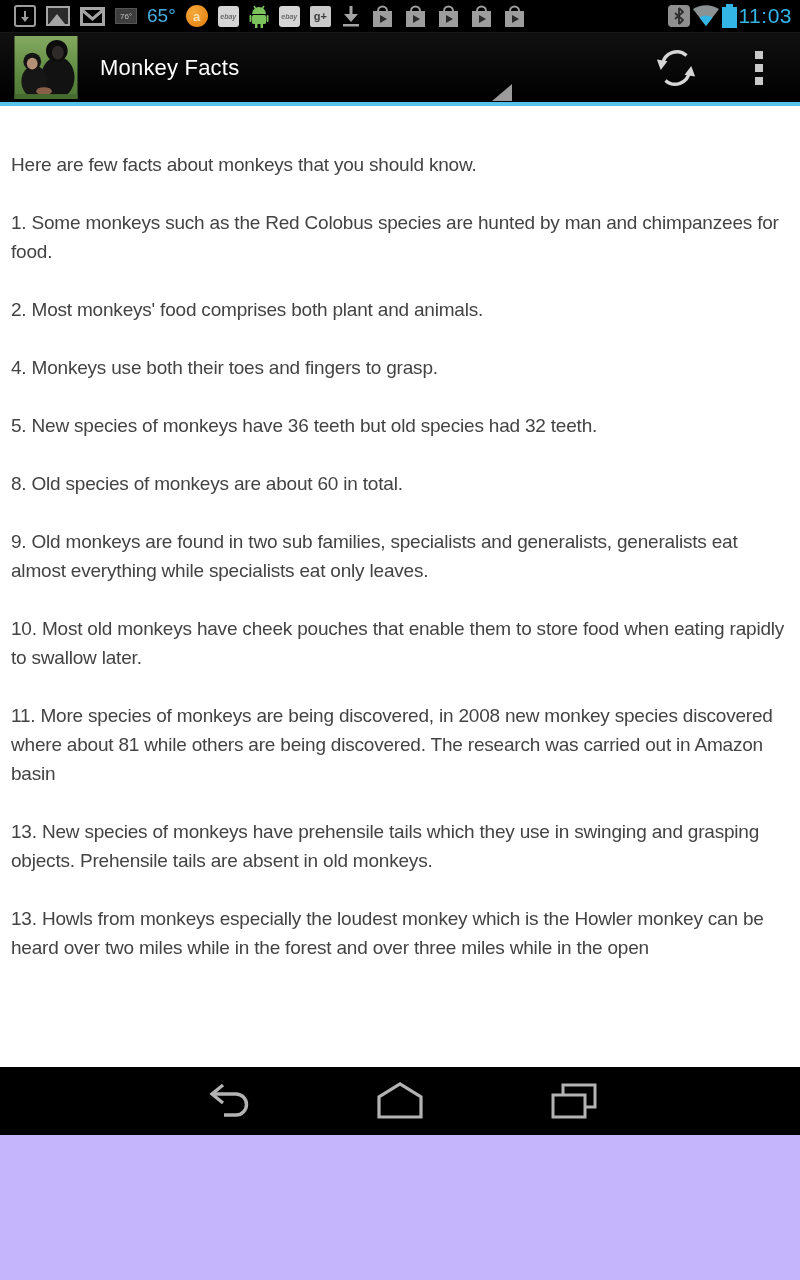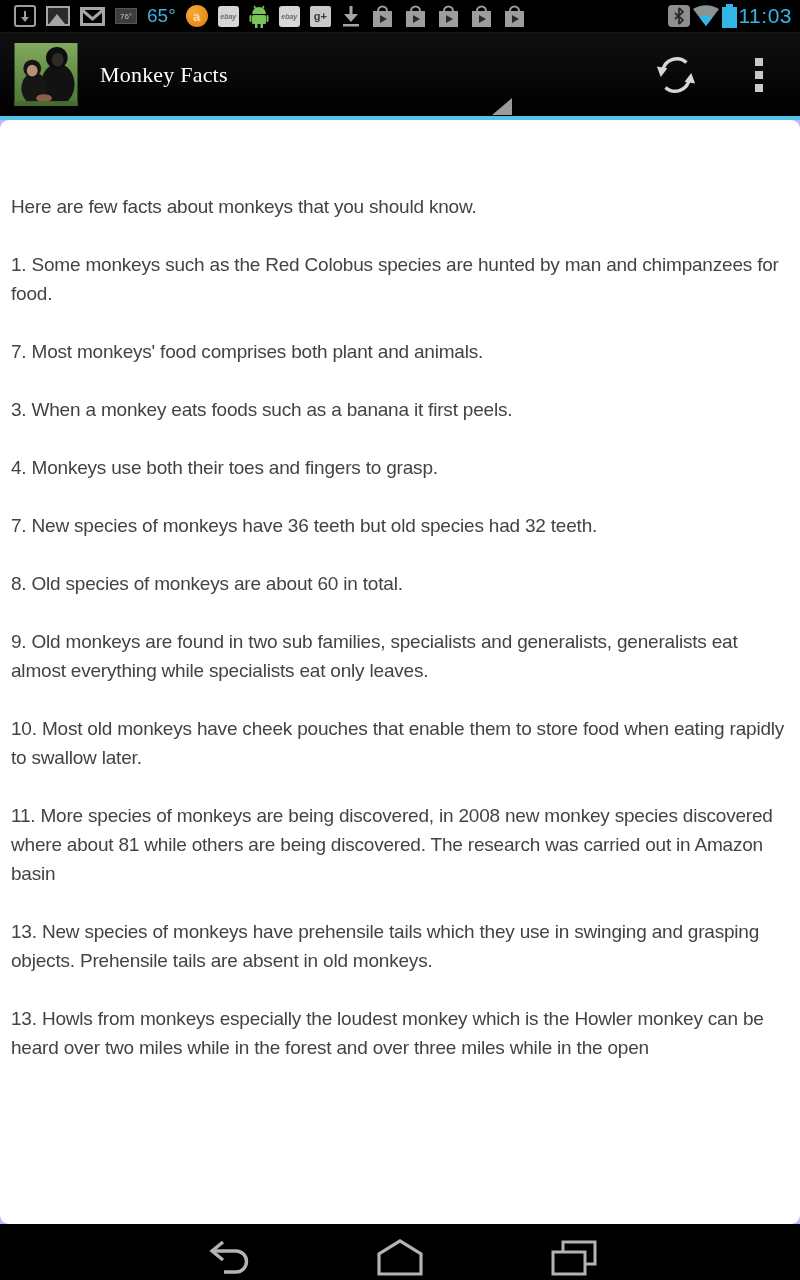--- a/index.html
+++ b/index.html
@@ -27,7 +27,7 @@
   .battery:before { content:""; position:absolute; top:-3px; left:4px; width:7px; height:3px; background:#33b5e5; }
 
   
-  .action-bar { height:87px; background:linear-gradient(#101010,#000); flex-shrink:0; display:flex; align-items:center; position:relative; border-bottom:4px solid #55c2ea;font-family:Liberation Serif, serif; }
+  .action-bar { height:73px; background:linear-gradient(#101010,#000); flex-shrink:0; display:flex; align-items:center; position:relative; border-bottom:4px solid #55c2ea; }
   .app-icon { width:64px; height:63px; margin-left:14px; flex-shrink:0; cursor:pointer; }
   .ab-title { color:#fff; font-size:22px; margin-left:22px; font-weight:400; letter-spacing:0.2px; }
   .spinner-caret { position:absolute; left:492px; bottom:1px; width:0; height:0; border-left:20px solid transparent; border-bottom:17px solid #9b9b9b; }

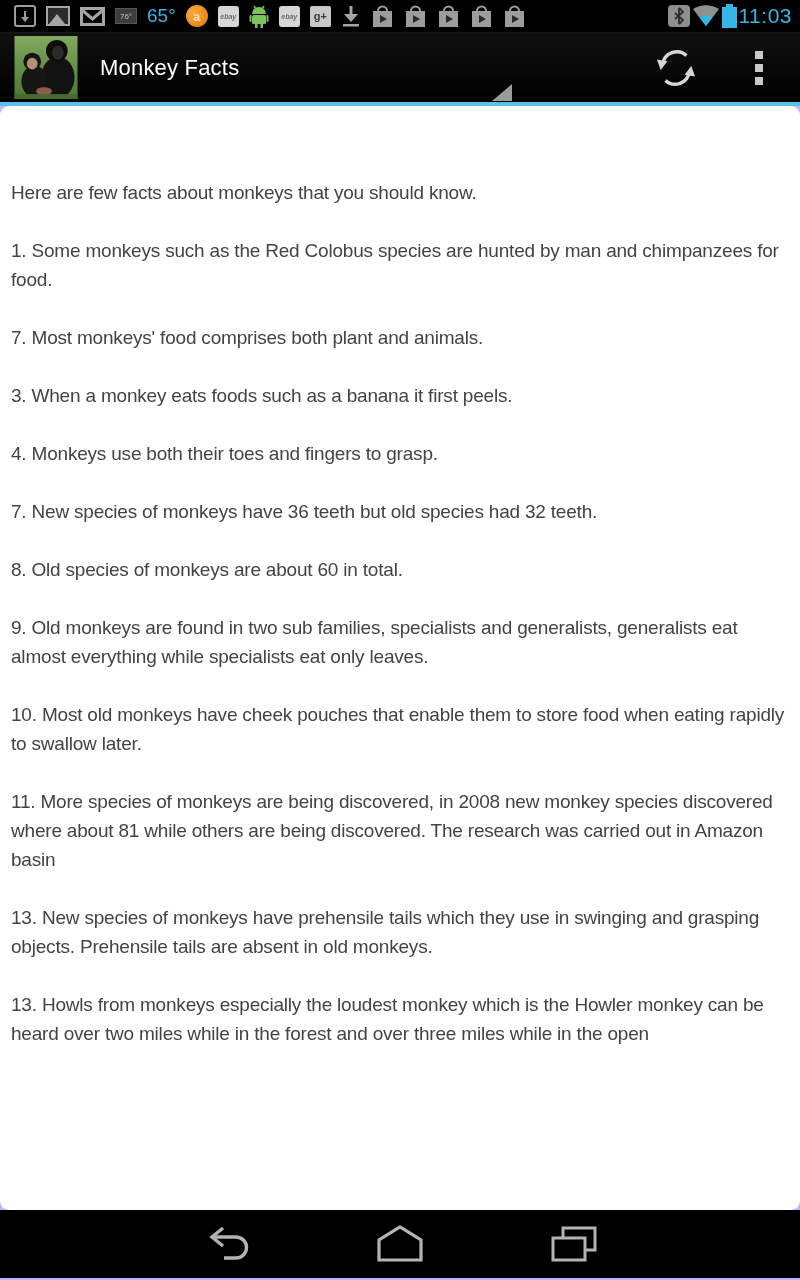--- a/index.html
+++ b/index.html
@@ -37,7 +37,7 @@
   .overflow-btn span { width:8px; height:8px; background:#c9c9c9; display:block; }
 
   
-  .content { background:#fff; height:1104px; flex-shrink:0; overflow:hidden; padding:72px 9px 0 11px;border-radius:9px; }
+  .content { background:#fff; height:961px; flex-shrink:0; overflow:hidden; padding:44px 9px 0 11px; }
   .content p { color:#434343; font-size:19px; line-height:29px; letter-spacing:-0.2px; margin-bottom:29px; }
 
   

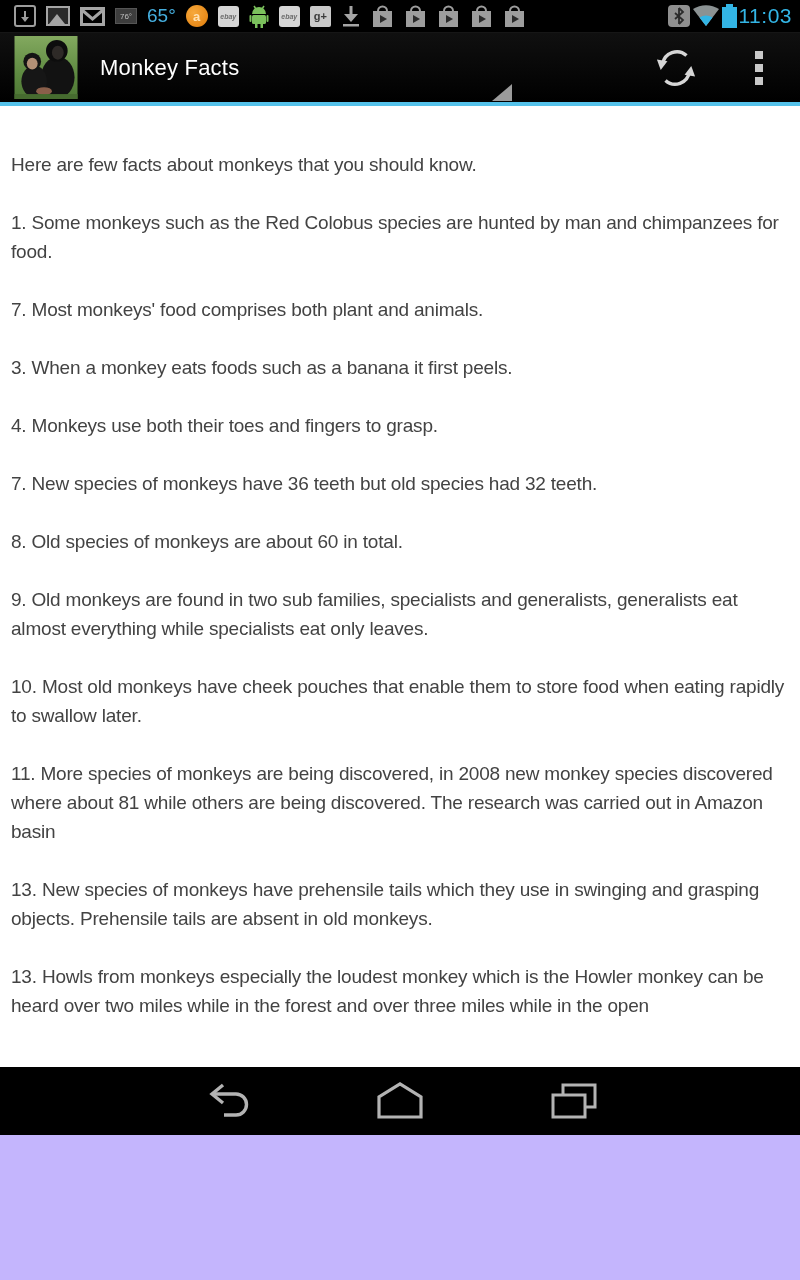--- a/index.html
+++ b/index.html
@@ -163,7 +163,7 @@
 
   <p>Here are few facts about monkeys that you should know.</p>
       <p>1. Some monkeys such as the Red Colobus species are hunted by man and chimpanzees for food.</p>
-      <p>7. Most monkeys' food comprises both plant and animals.</p>
+      <p>2. Most monkeys' food comprises both plant and animals.</p>
       <p>3. When a monkey eats foods such as a banana it first peels.</p>
       <p>4. Monkeys use both their toes and fingers to grasp.</p>
       <p>7. New species of monkeys have 36 teeth but old species had 32 teeth.</p>

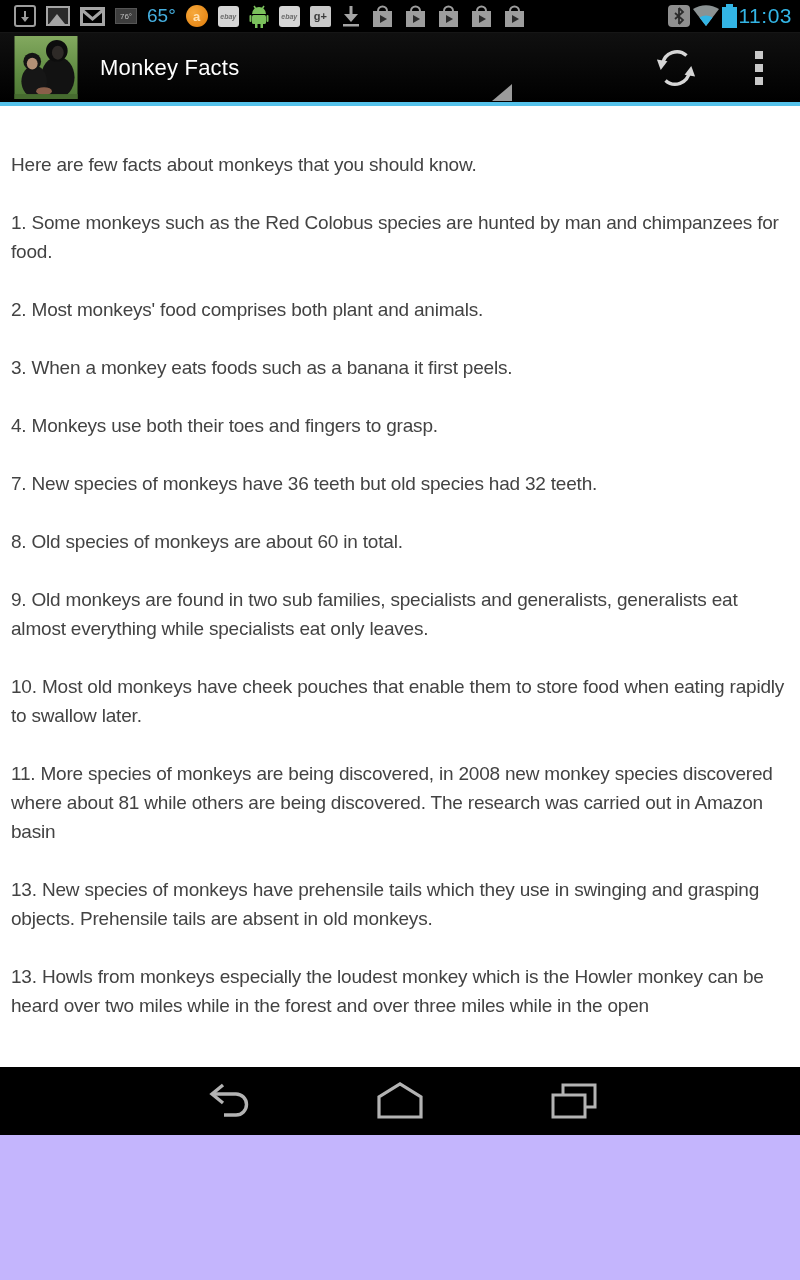--- a/index.html
+++ b/index.html
@@ -164,7 +164,6 @@
   <p>Here are few facts about monkeys that you should know.</p>
       <p>1. Some monkeys such as the Red Colobus species are hunted by man and chimpanzees for food.</p>
       <p>2. Most monkeys' food comprises both plant and animals.</p>
-      <p>3. When a monkey eats foods such as a banana it first peels.</p>
       <p>4. Monkeys use both their toes and fingers to grasp.</p>
       <p>7. New species of monkeys have 36 teeth but old species had 32 teeth.</p>
       <p>8. Old species of monkeys are about 60 in total.</p>

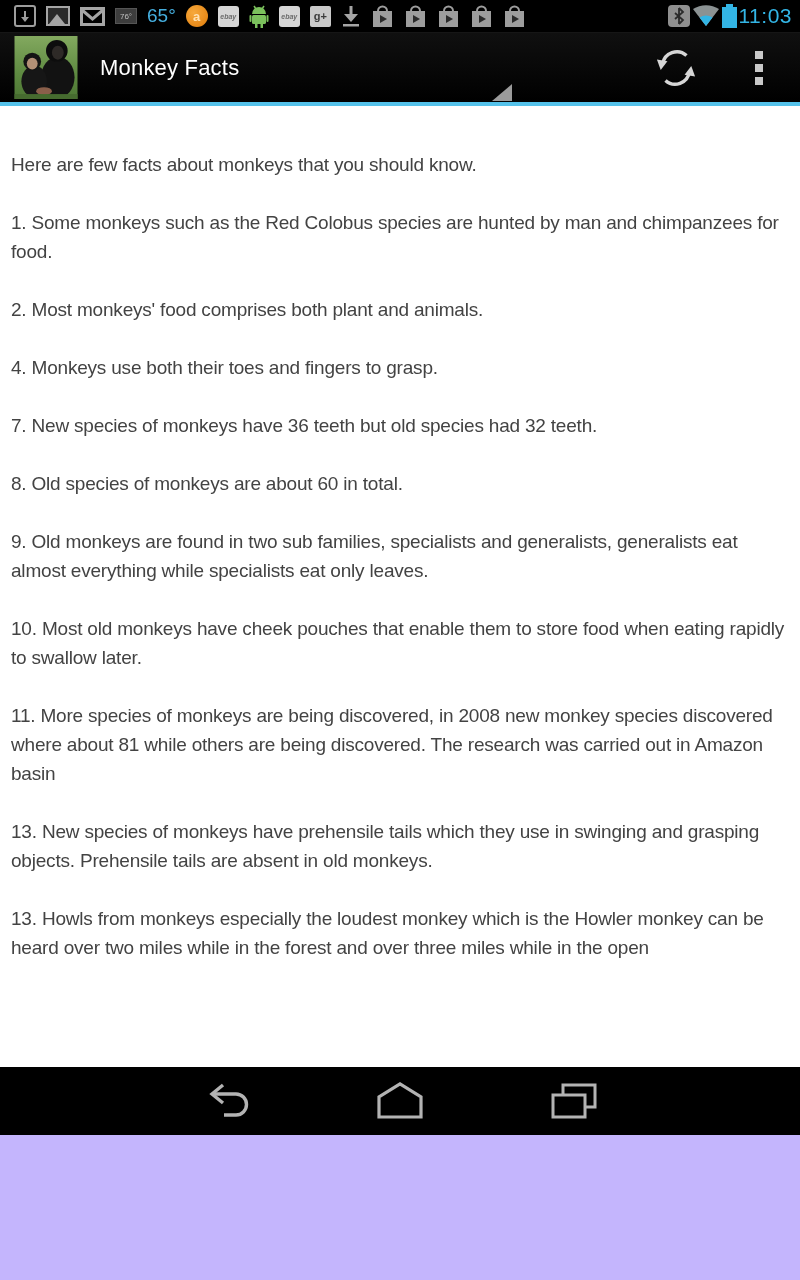--- a/index.html
+++ b/index.html
@@ -165,7 +165,7 @@
       <p>1. Some monkeys such as the Red Colobus species are hunted by man and chimpanzees for food.</p>
       <p>2. Most monkeys' food comprises both plant and animals.</p>
       <p>4. Monkeys use both their toes and fingers to grasp.</p>
-      <p>7. New species of monkeys have 36 teeth but old species had 32 teeth.</p>
+      <p>5. New species of monkeys have 36 teeth but old species had 32 teeth.</p>
       <p>8. Old species of monkeys are about 60 in total.</p>
       <p>9. Old monkeys are found in two sub families, specialists and generalists, generalists eat almost everything while specialists eat only leaves.</p>
       <p>10. Most old monkeys have cheek pouches that enable them to store food when eating rapidly to swallow later.</p>

